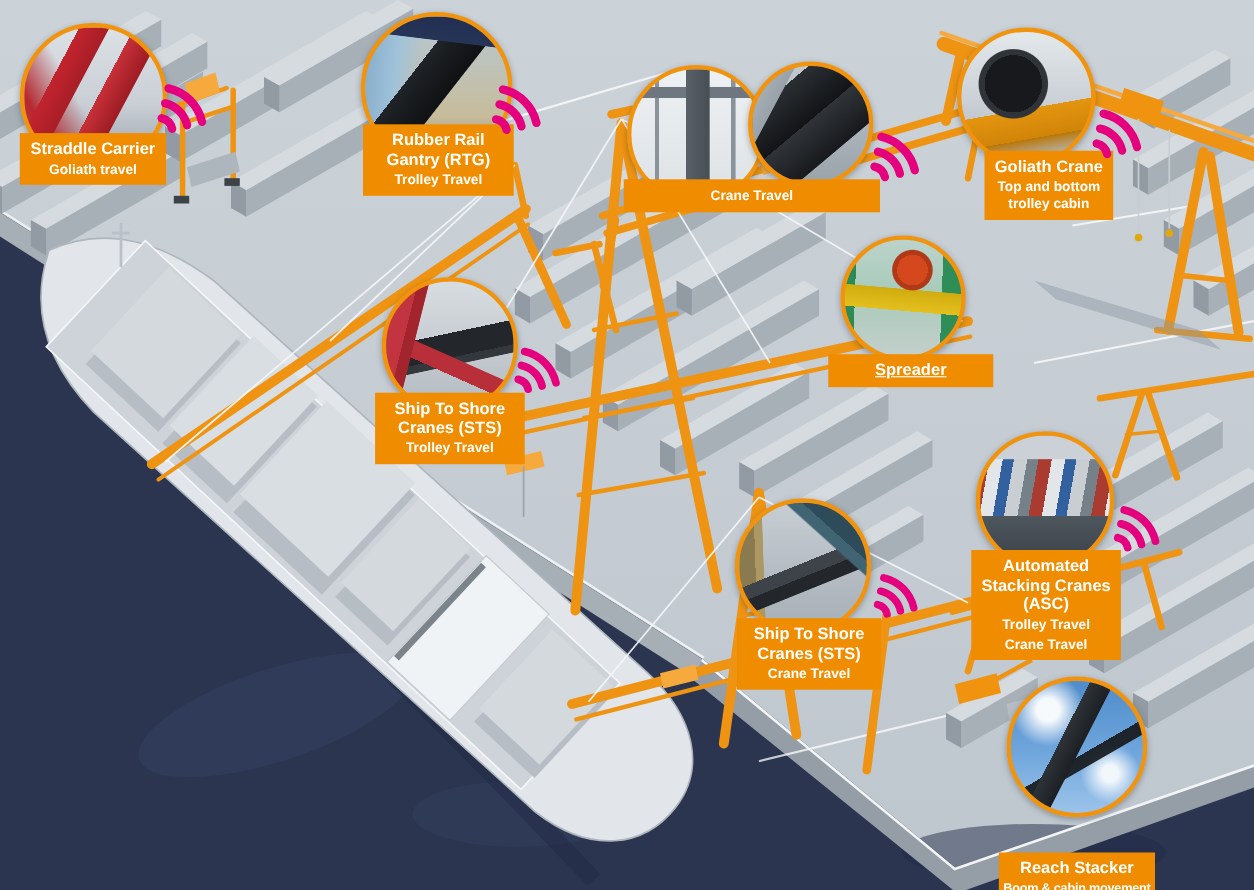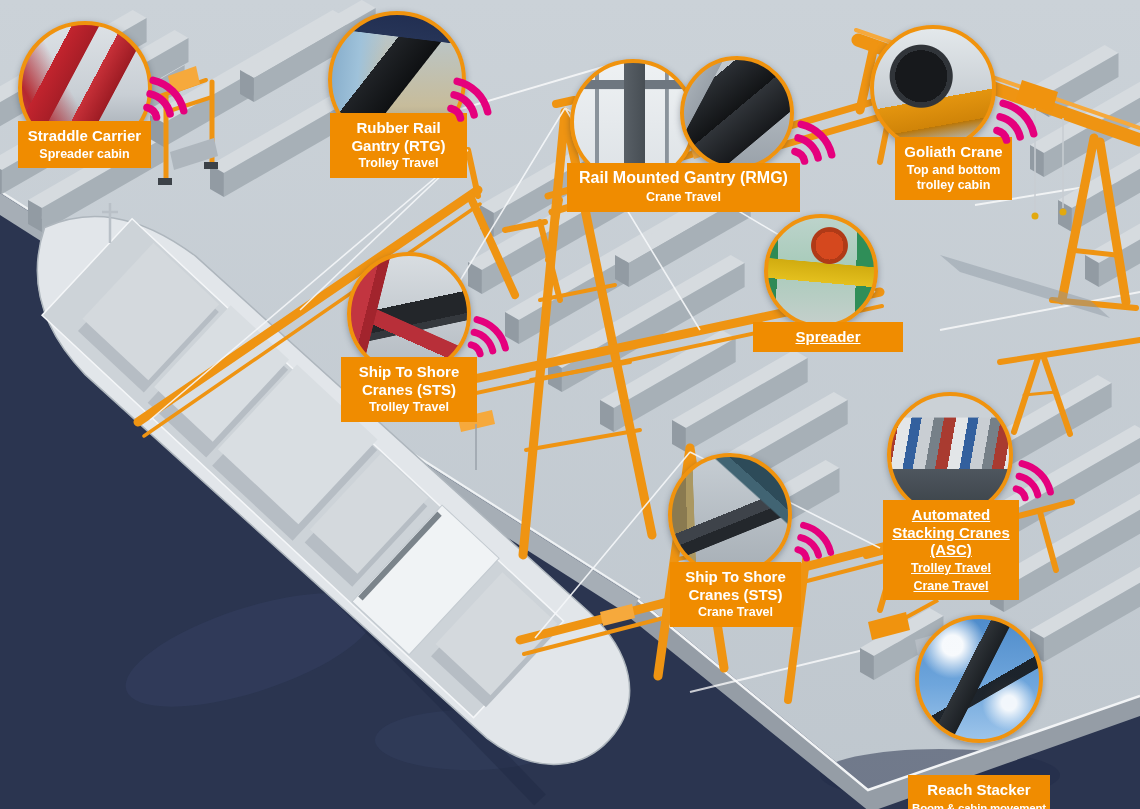--- a/index.html
+++ b/index.html
@@ -305,7 +305,7 @@
 
   <div class="label l1">
     <div class="title">Straddle Carrier</div>
-    <div class="sub">Spreader cabin</div>
+    <div class="sub">Goliath travel</div>
   </div>
   <div class="label l2">
     <div class="title">Rubber Rail Gantry (RTG)</div>

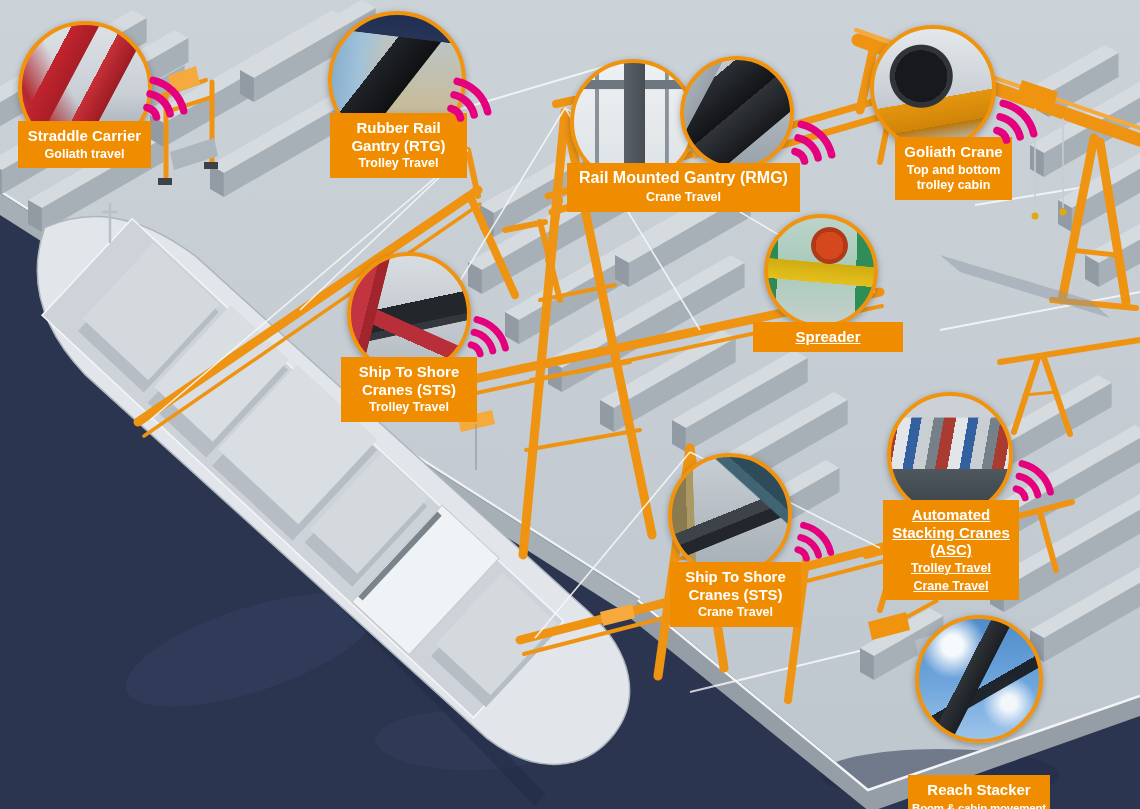--- a/index.html
+++ b/index.html
@@ -312,7 +312,6 @@
     <div class="sub">Trolley Travel</div>
   </div>
   <div class="label l3">
-    <div class="title big">Rail Mounted Gantry (RMG)</div>
     <div class="sub">Crane Travel</div>
   </div>
   <div class="label l4">

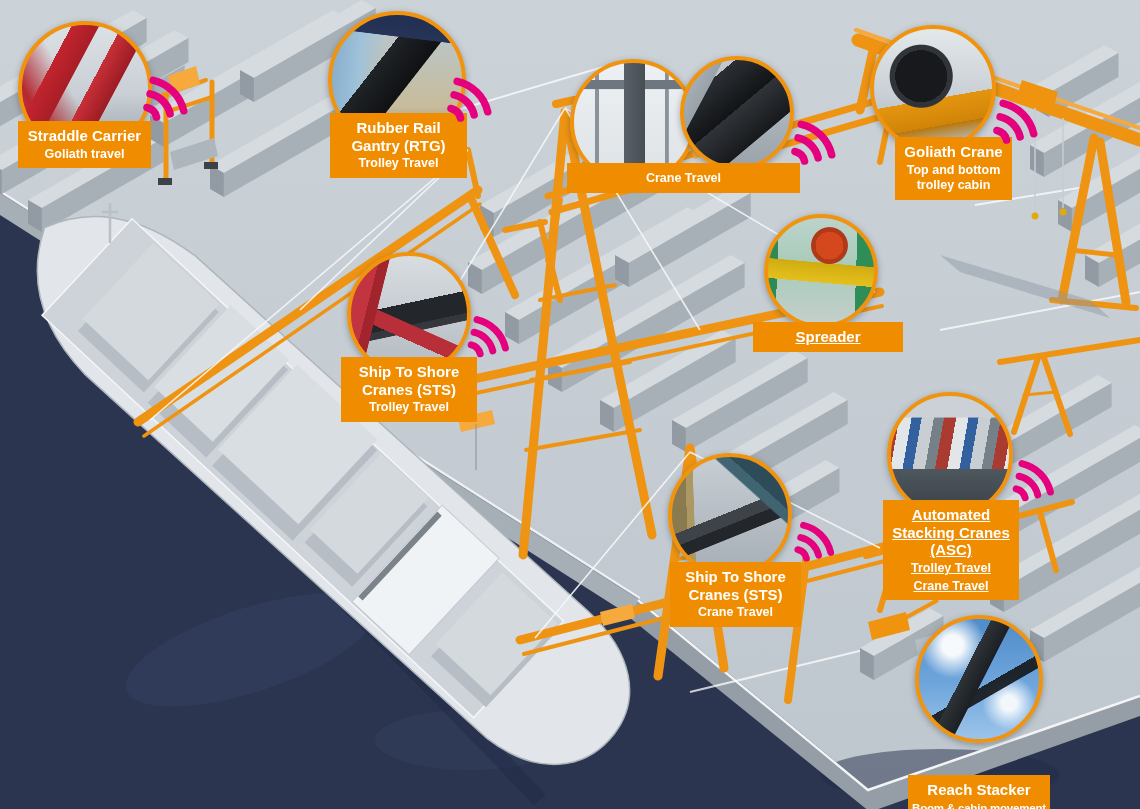--- a/index.html
+++ b/index.html
@@ -73,7 +73,7 @@
   .l5{left:753px;top:322px;width:150px;text-decoration:underline;}
   .l6{left:341px;top:357px;width:136px;}
   .l7{left:670px;top:562px;width:131px;}
-  .l8{left:883px;top:500px;width:136px;text-decoration:underline;}
+  .l8{left:883px;top:500px;width:136px;}
   .l9{left:908px;top:727px;width:142px;margin-top:48px;}
 
   

